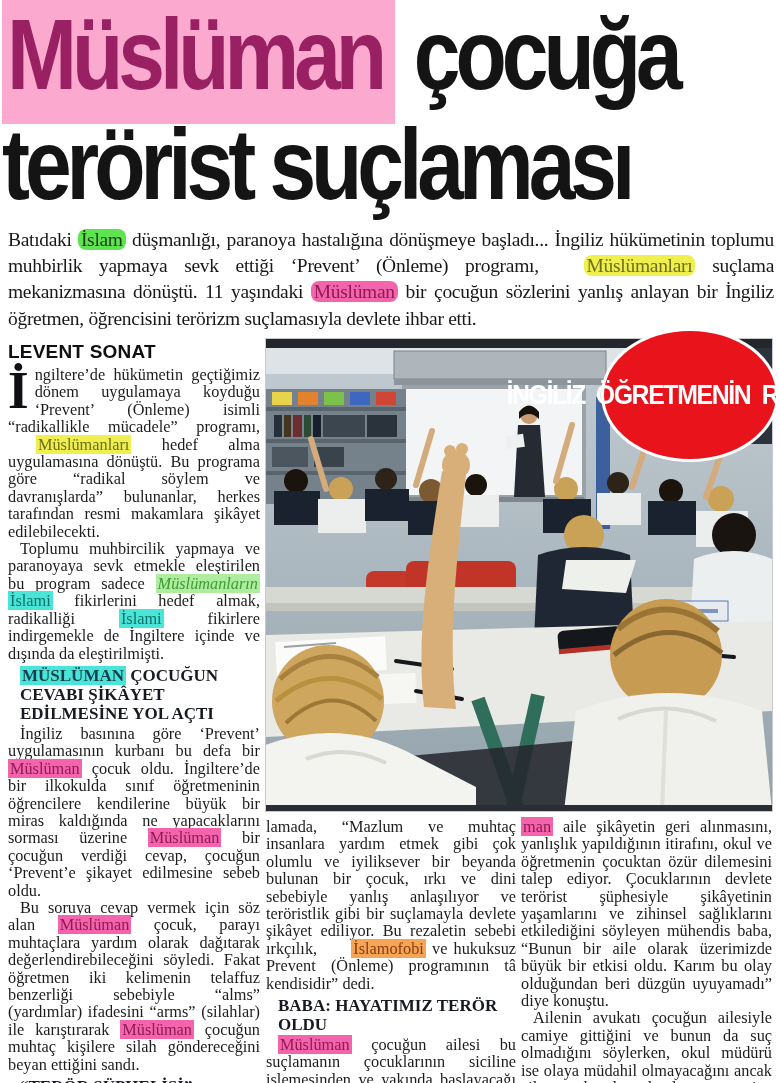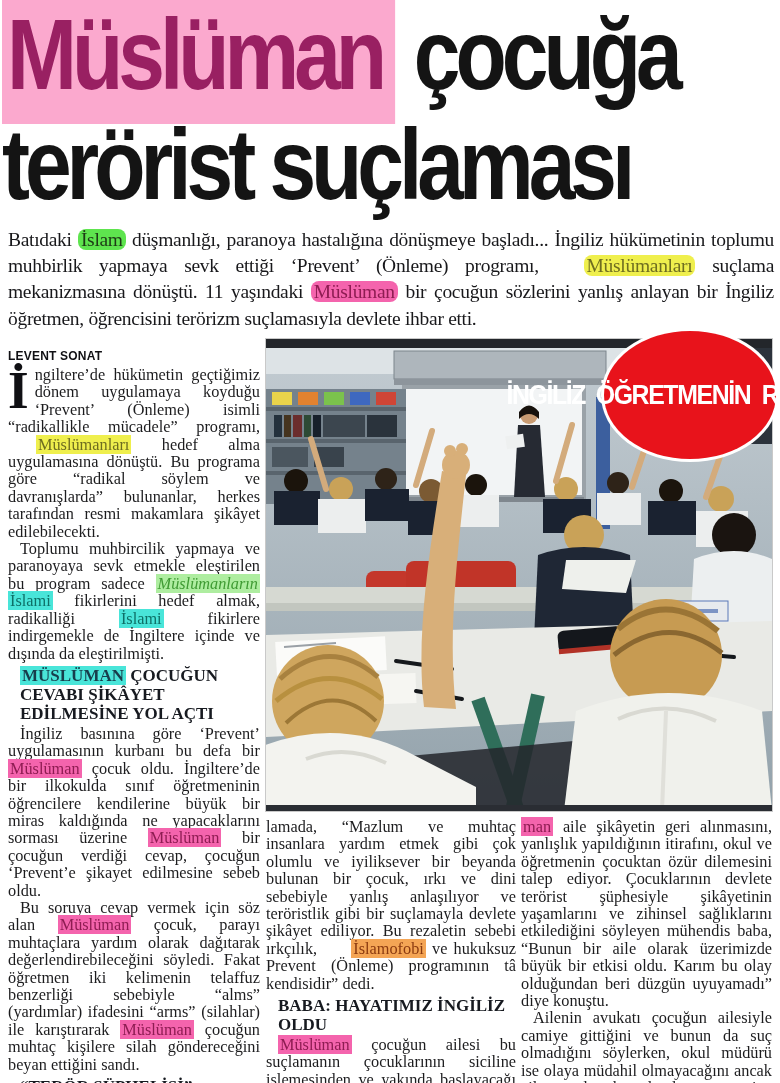--- a/index.html
+++ b/index.html
@@ -43,7 +43,7 @@
   #col3{left:521px;top:818px;width:251px;}
   .byline{
     font-family:"Liberation Sans","DejaVu Sans",sans-serif;font-weight:bold;
-    font-size:12px;letter-spacing:0.2px;color:#101014;margin:8px 0 3px 0;
+    font-size:19px;letter-spacing:0.2px;color:#101014;margin:0 0 3px 0;
   }
   .para{
     margin:0;text-indent:12px;font-size:16.3px;line-height:17.4px;

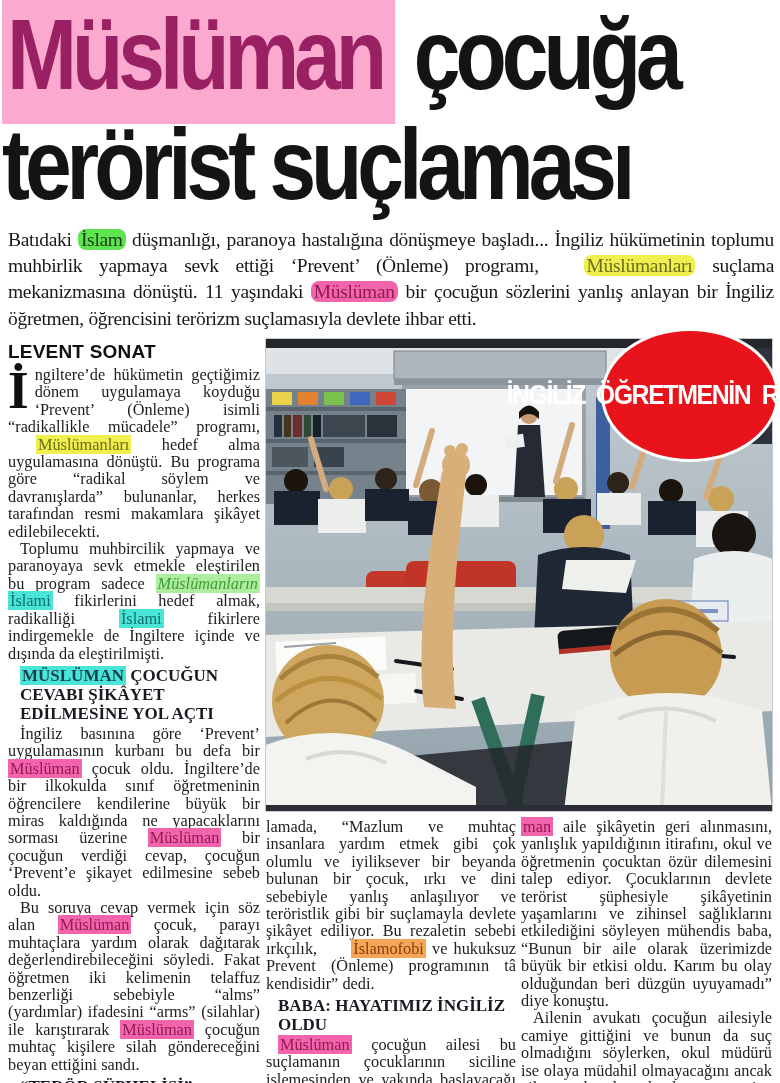--- a/index.html
+++ b/index.html
@@ -252,7 +252,7 @@
   </div>
 <div id="col2" class="col">
     <p class="para no-indent">lamada, “Mazlum ve muhtaç insanlara yardım etmek gibi çok olumlu ve iyiliksever bir beyanda bulunan bir çocuk, ırkı ve dini sebebiyle yanlış anlaşılıyor ve teröristlik gibi bir suçlamayla devlete şikâyet ediliyor. Bu rezaletin sebebi ırkçılık, <span class="hl hl-orange">İslamofobi</span> ve hukuksuz Prevent (Önleme) programının tâ kendisidir” dedi.</p>
-    <h3 class="subhead">BABA: HAYATIMIZ İNGİLİZ OLDU</h3>
+    <h3 class="subhead">BABA: HAYATIMIZ TERÖR OLDU</h3>
     <p class="para"><span class="hl hl-pink">Müslüman</span> çocuğun ailesi bu suçlamanın çocuklarının siciline işlemesinden ve yakında başlayacağı ortaokul ve daha ileri eğitimlerinde karşısına çıkmasından endişe ettiklerini belirtiyorlar.</p>
   </div>
 <div id="col3" class="col">

